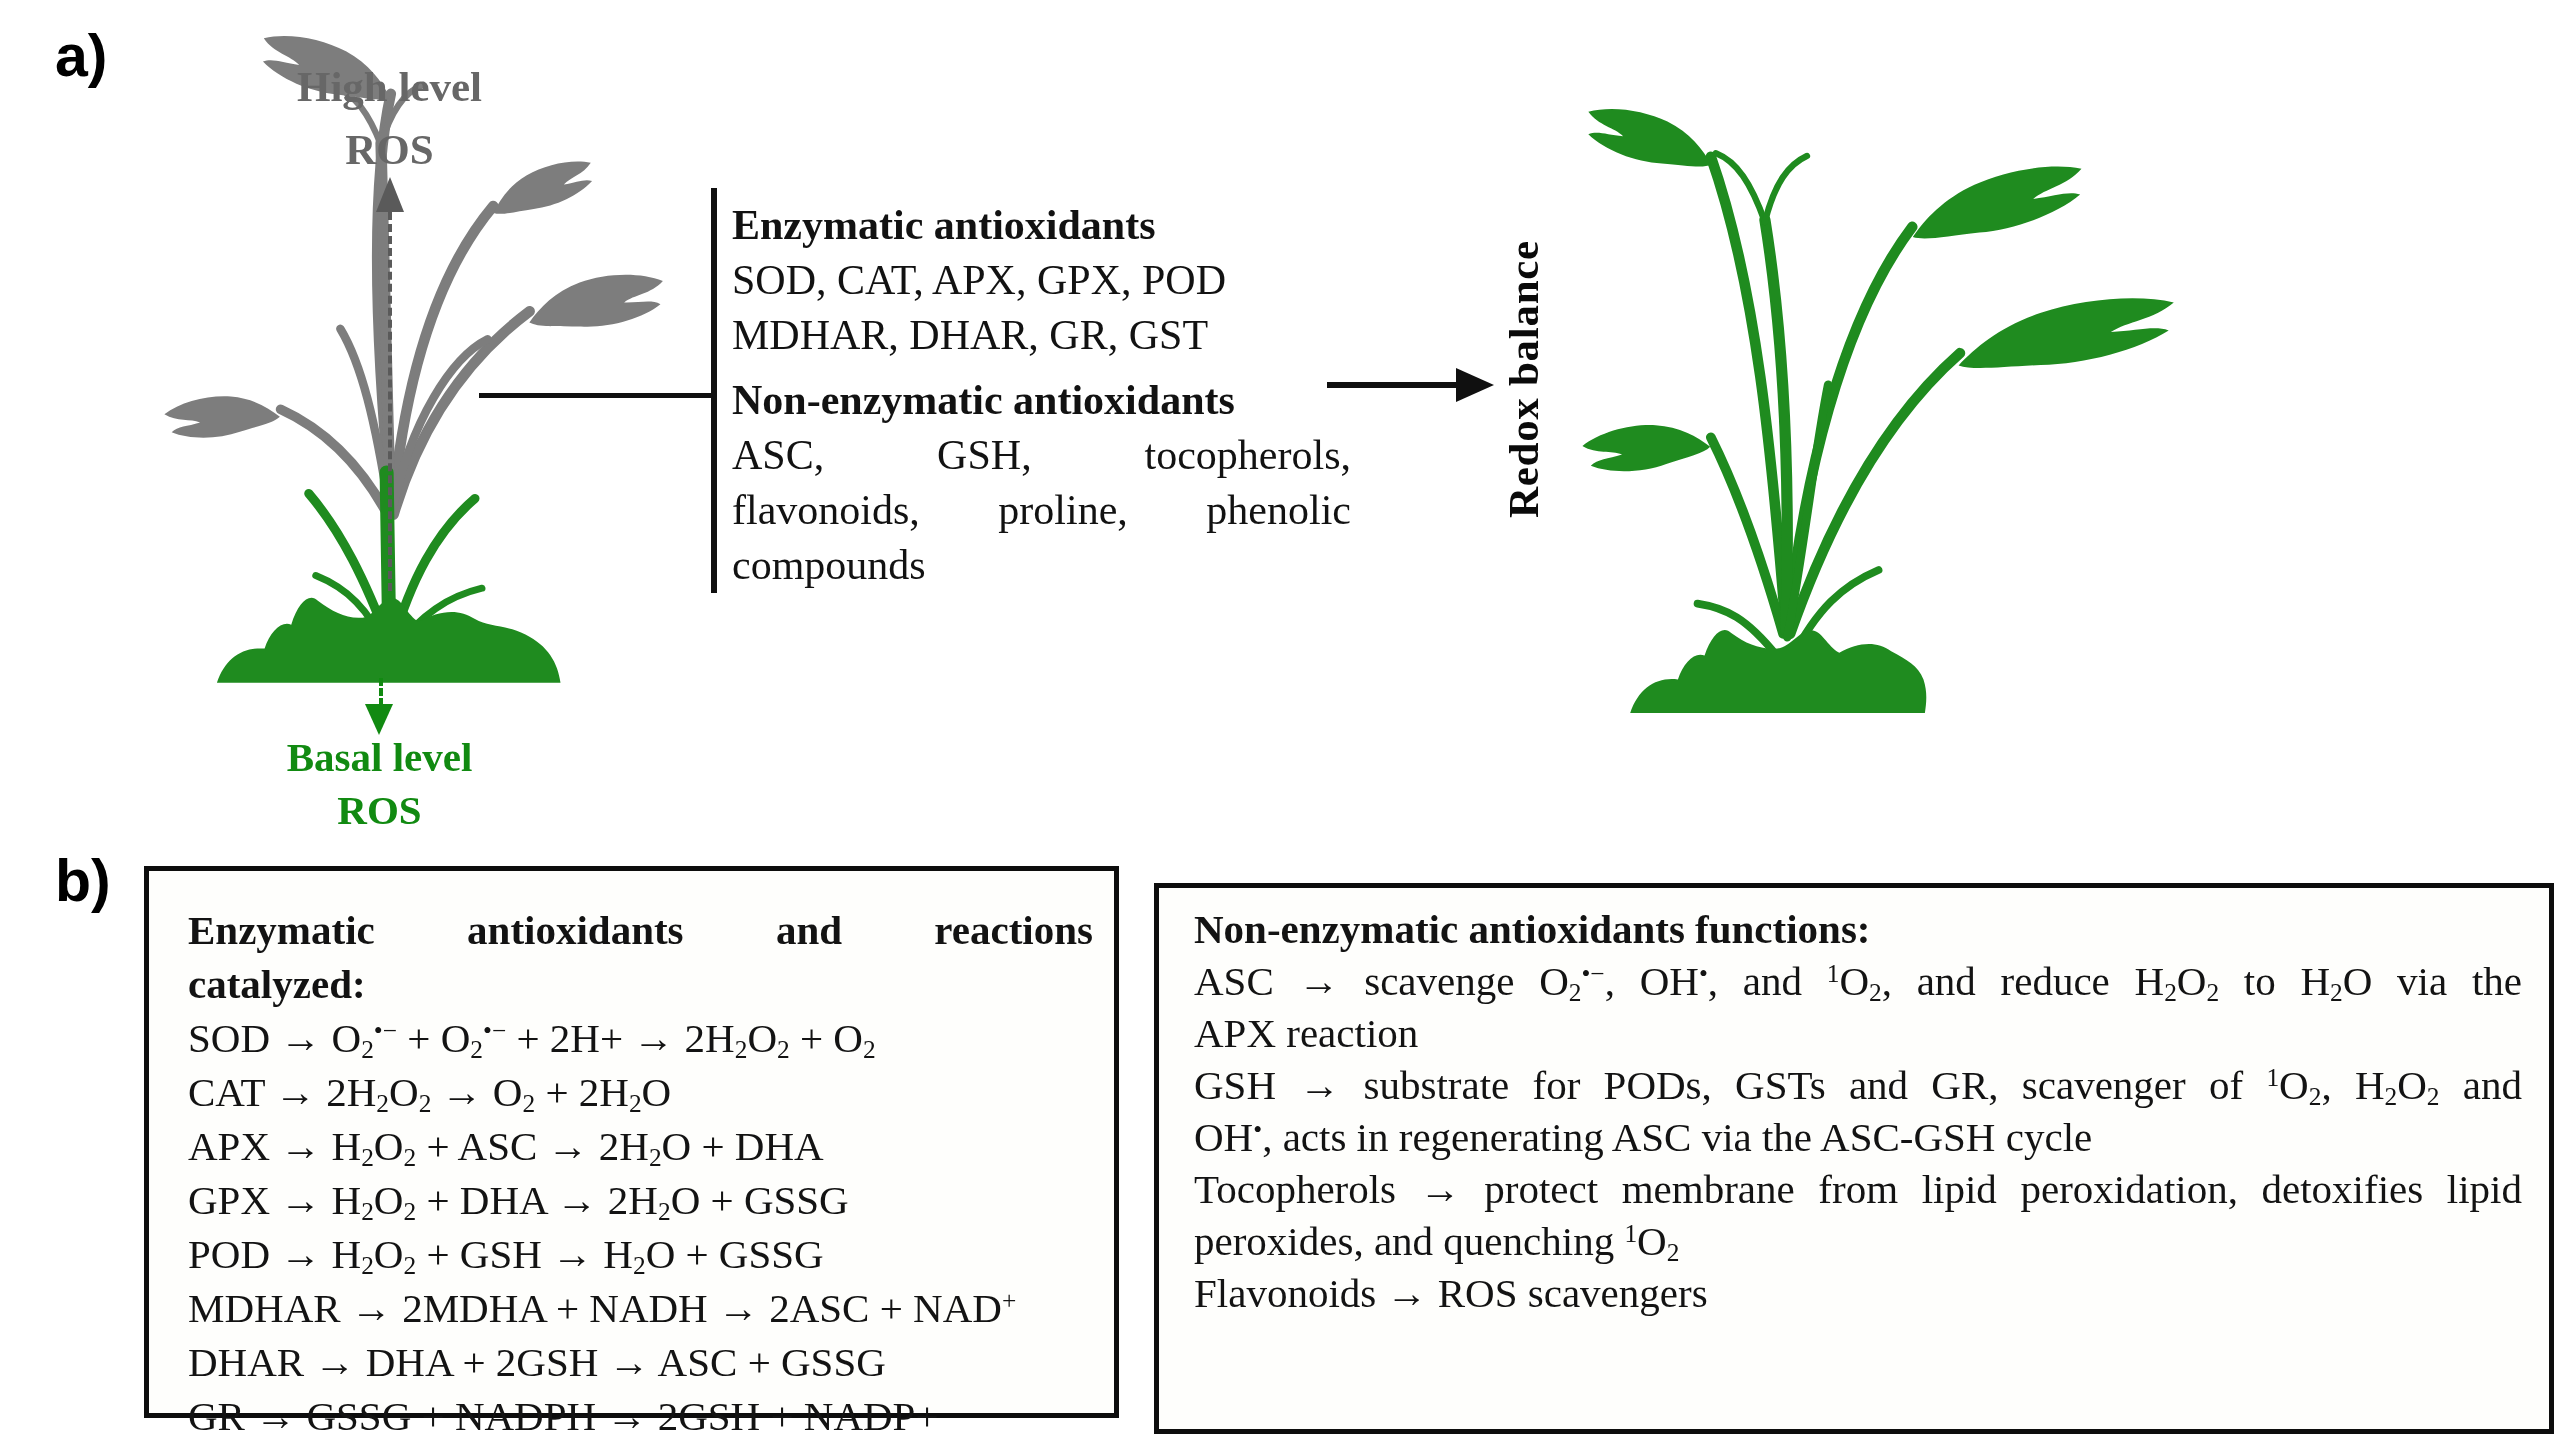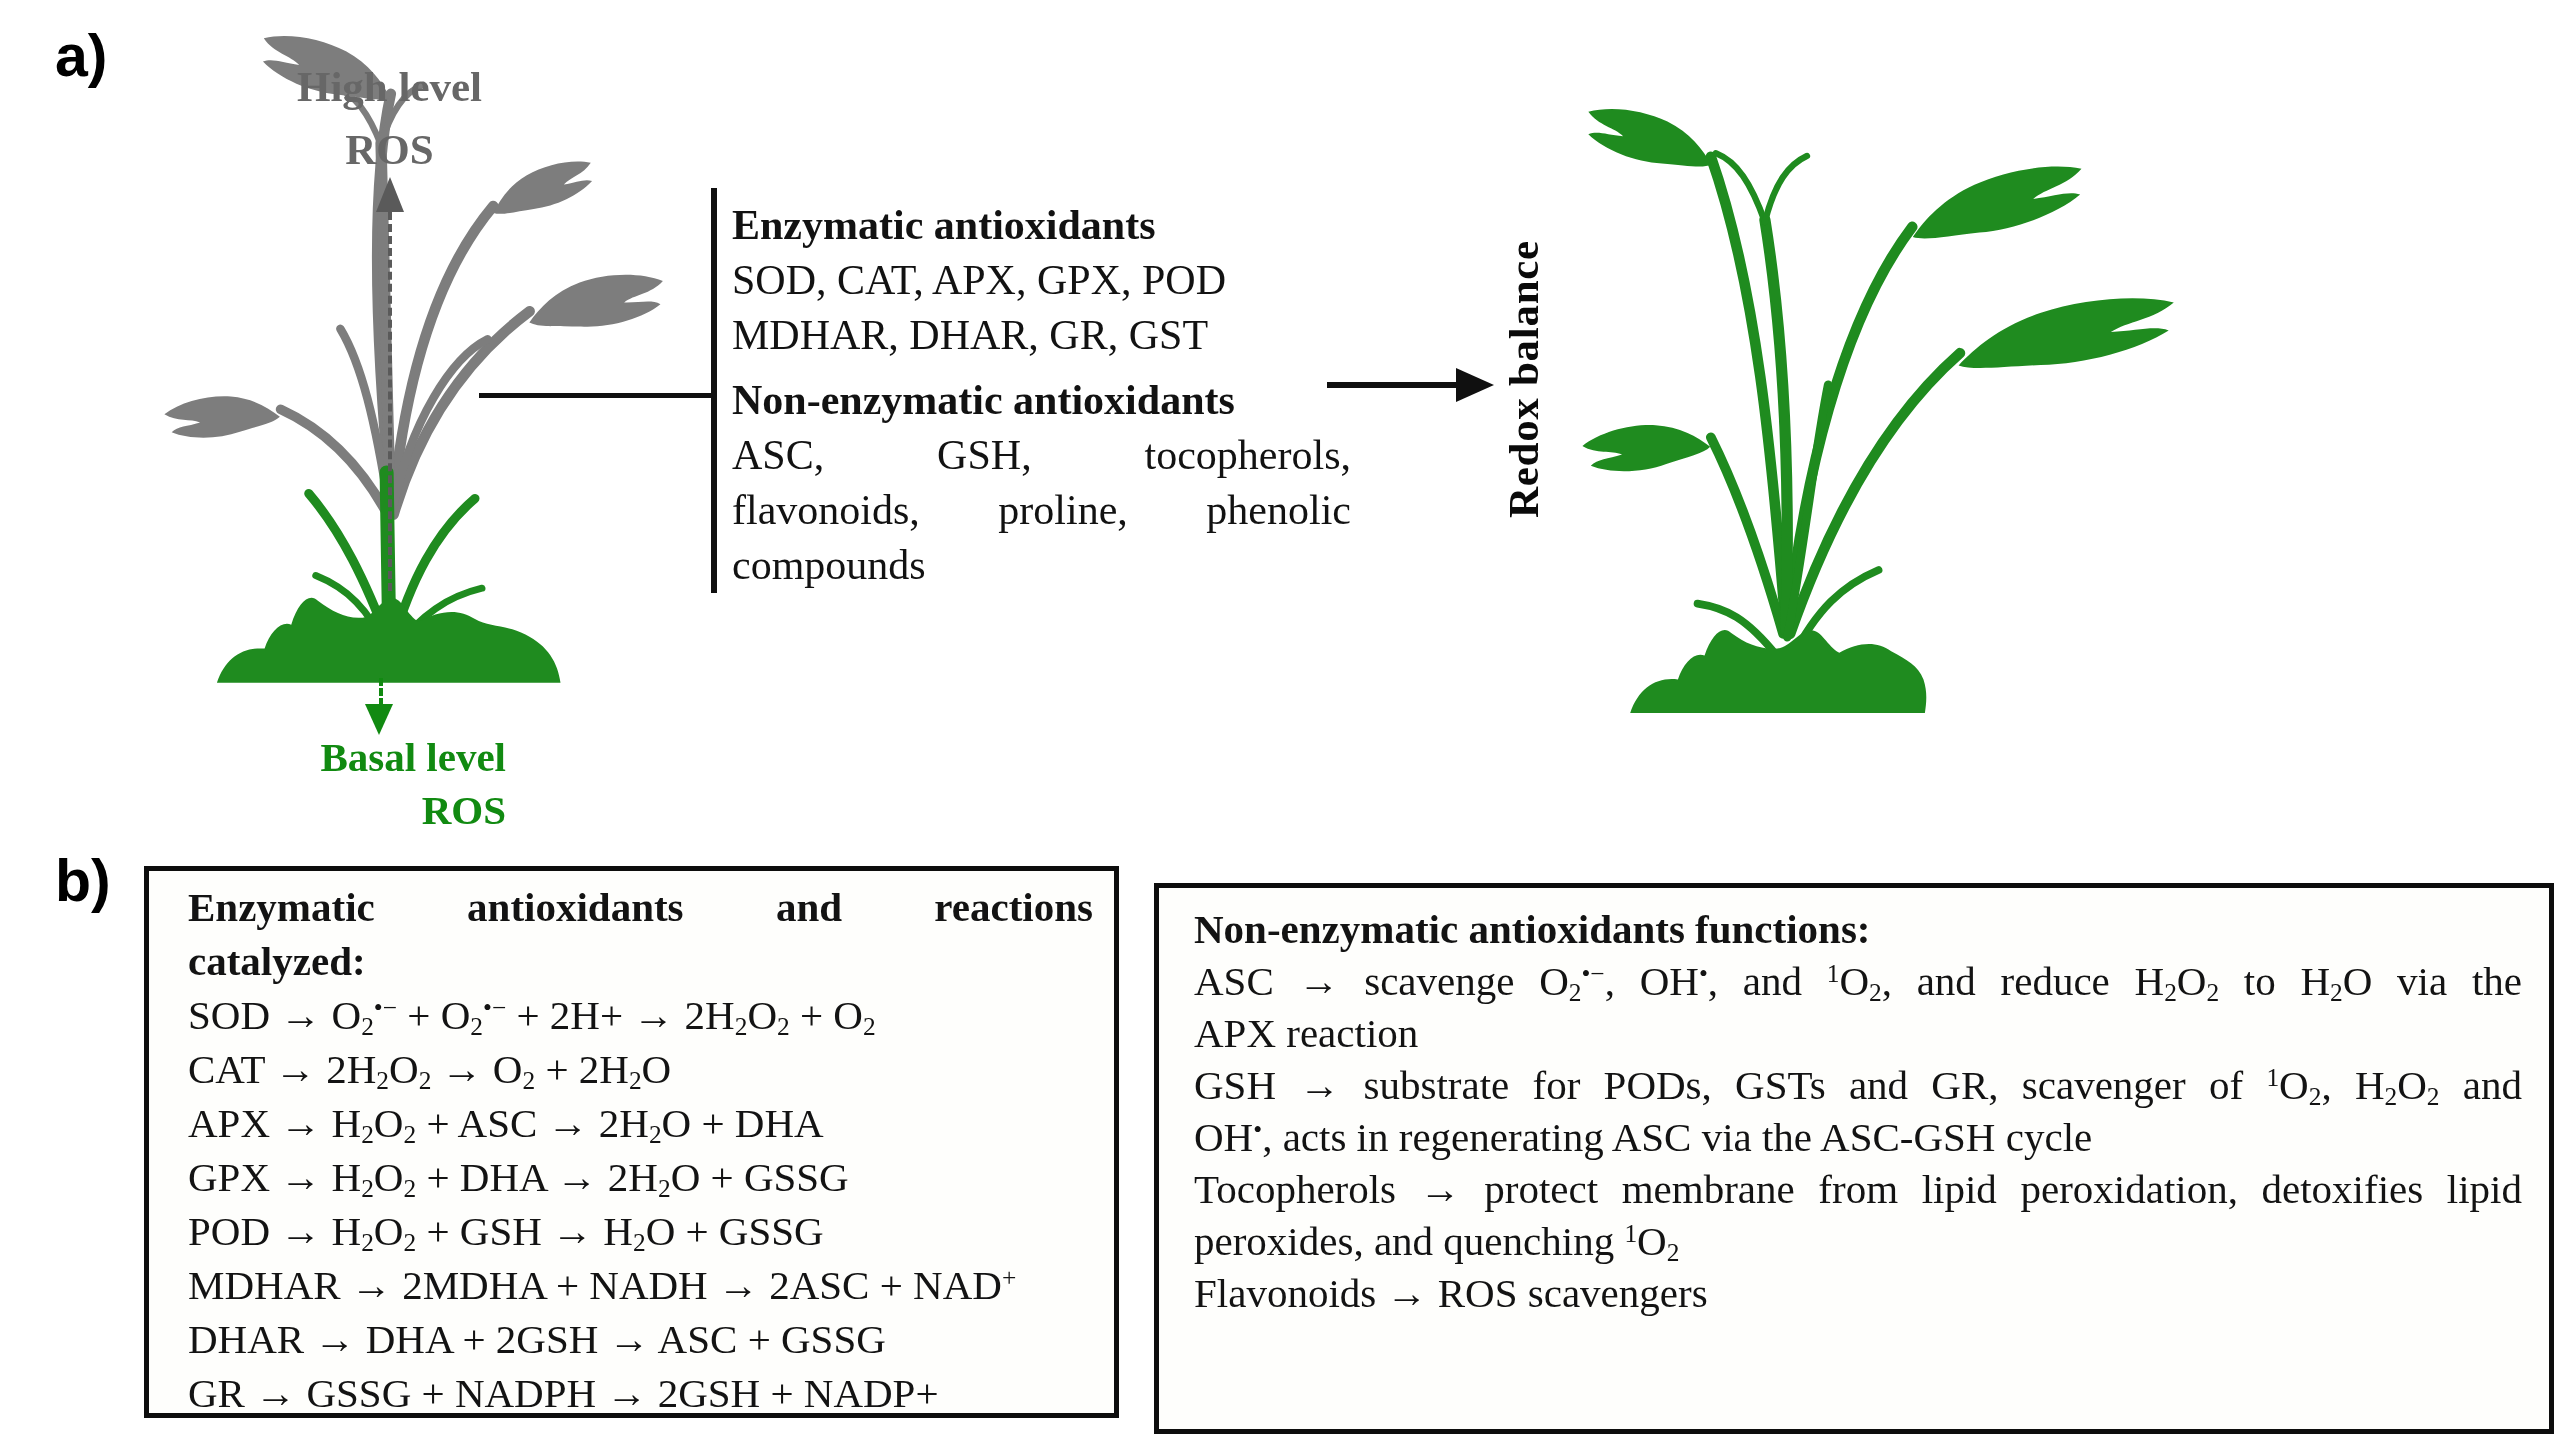--- a/index.html
+++ b/index.html
@@ -15,7 +15,7 @@
   
   .two-line{text-align:center;font-weight:700;}
   .gray-label{color:#676767;font-size:43px;line-height:63px;width:253px;}
-  .green-label{color:var(--text-green,#118a11);font-size:41px;line-height:53px;width:253px;text-align:right;}
+  .green-label{color:var(--text-green,#118a11);font-size:41px;line-height:53px;width:253px;}
   .ax-block{width:619px;font-size:42px;line-height:55px;color:#121212;}
   .line{white-space:normal;}
   .line.bold{font-weight:700;}

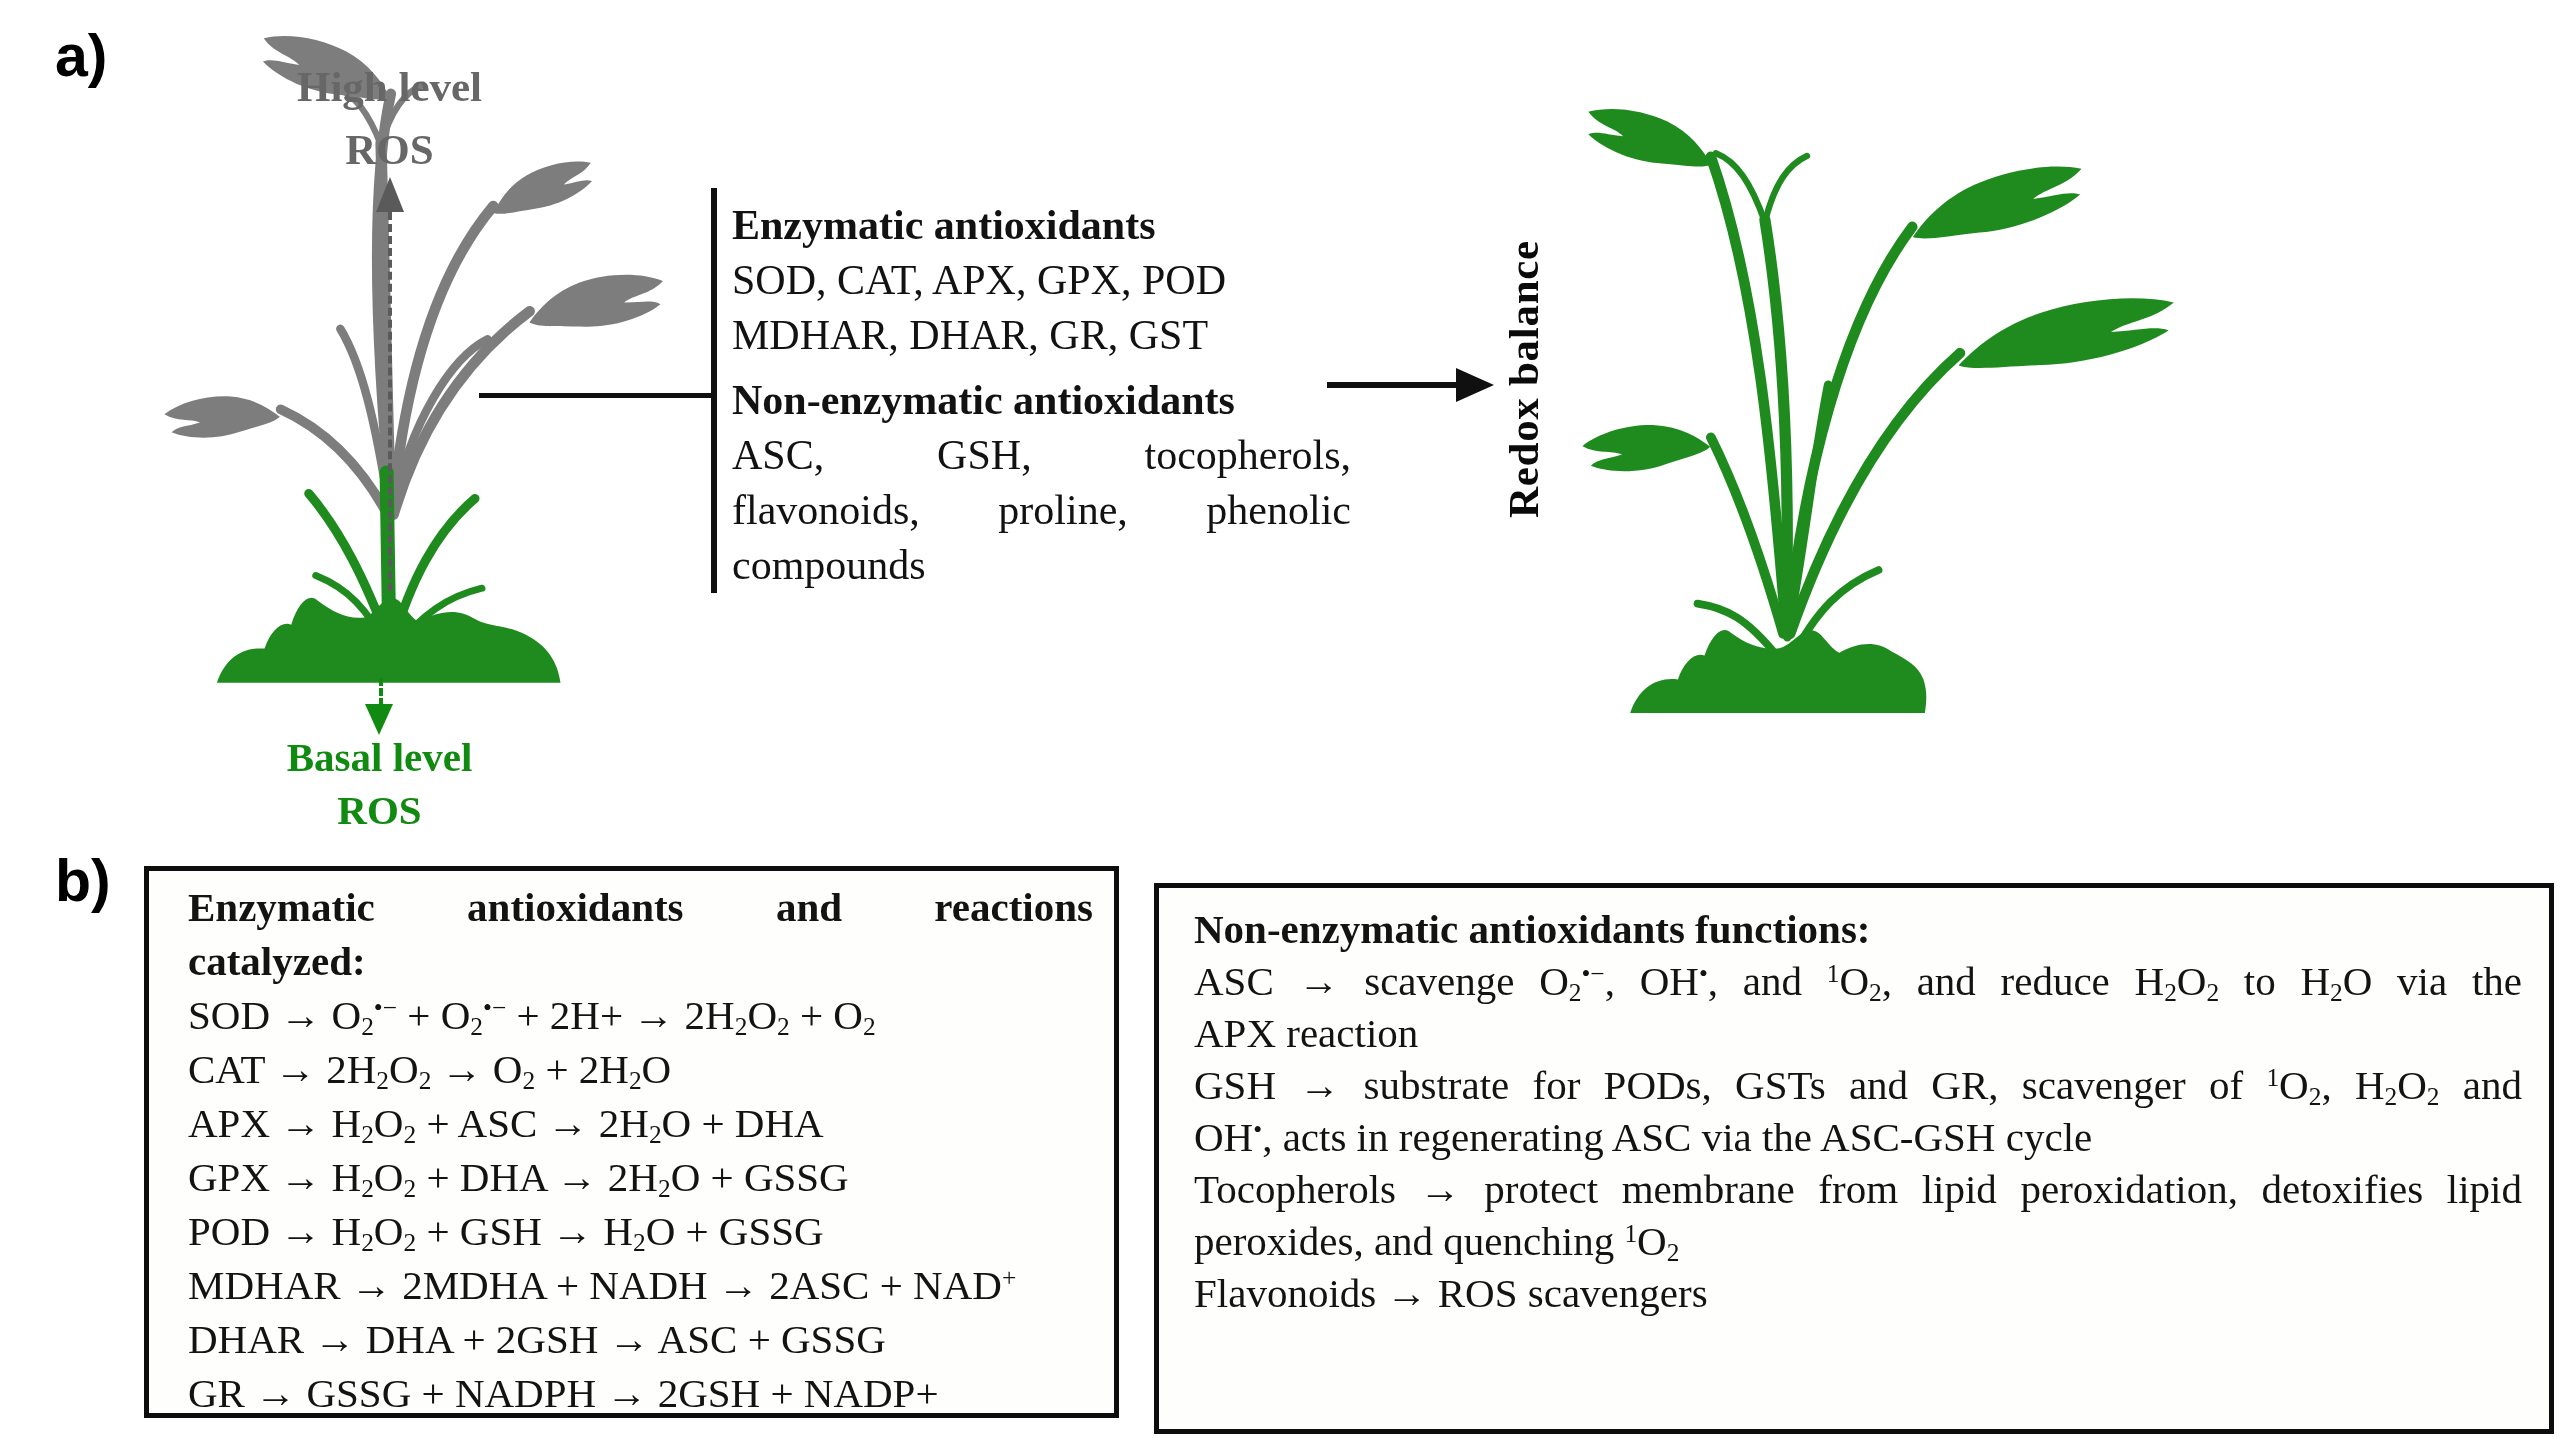--- a/index.html
+++ b/index.html
@@ -38,7 +38,7 @@
   
   .bbox{border:5.6px solid #0d0d0d;background:#fefefc;box-sizing:border-box;}
   .box-lines{font-size:41px;color:#131313;}
-  .left-lines{line-height:54px;padding:9px 21px 0 39px;}
+  .left-lines{line-height:54px;padding:32px 21px 0 39px;}
   .right-lines{line-height:52px;padding:15.4px 27px 0 35px;margin-top:17px;}
   sub,sup{font-size:62%;line-height:0;}
   sub{vertical-align:-0.22em;}

